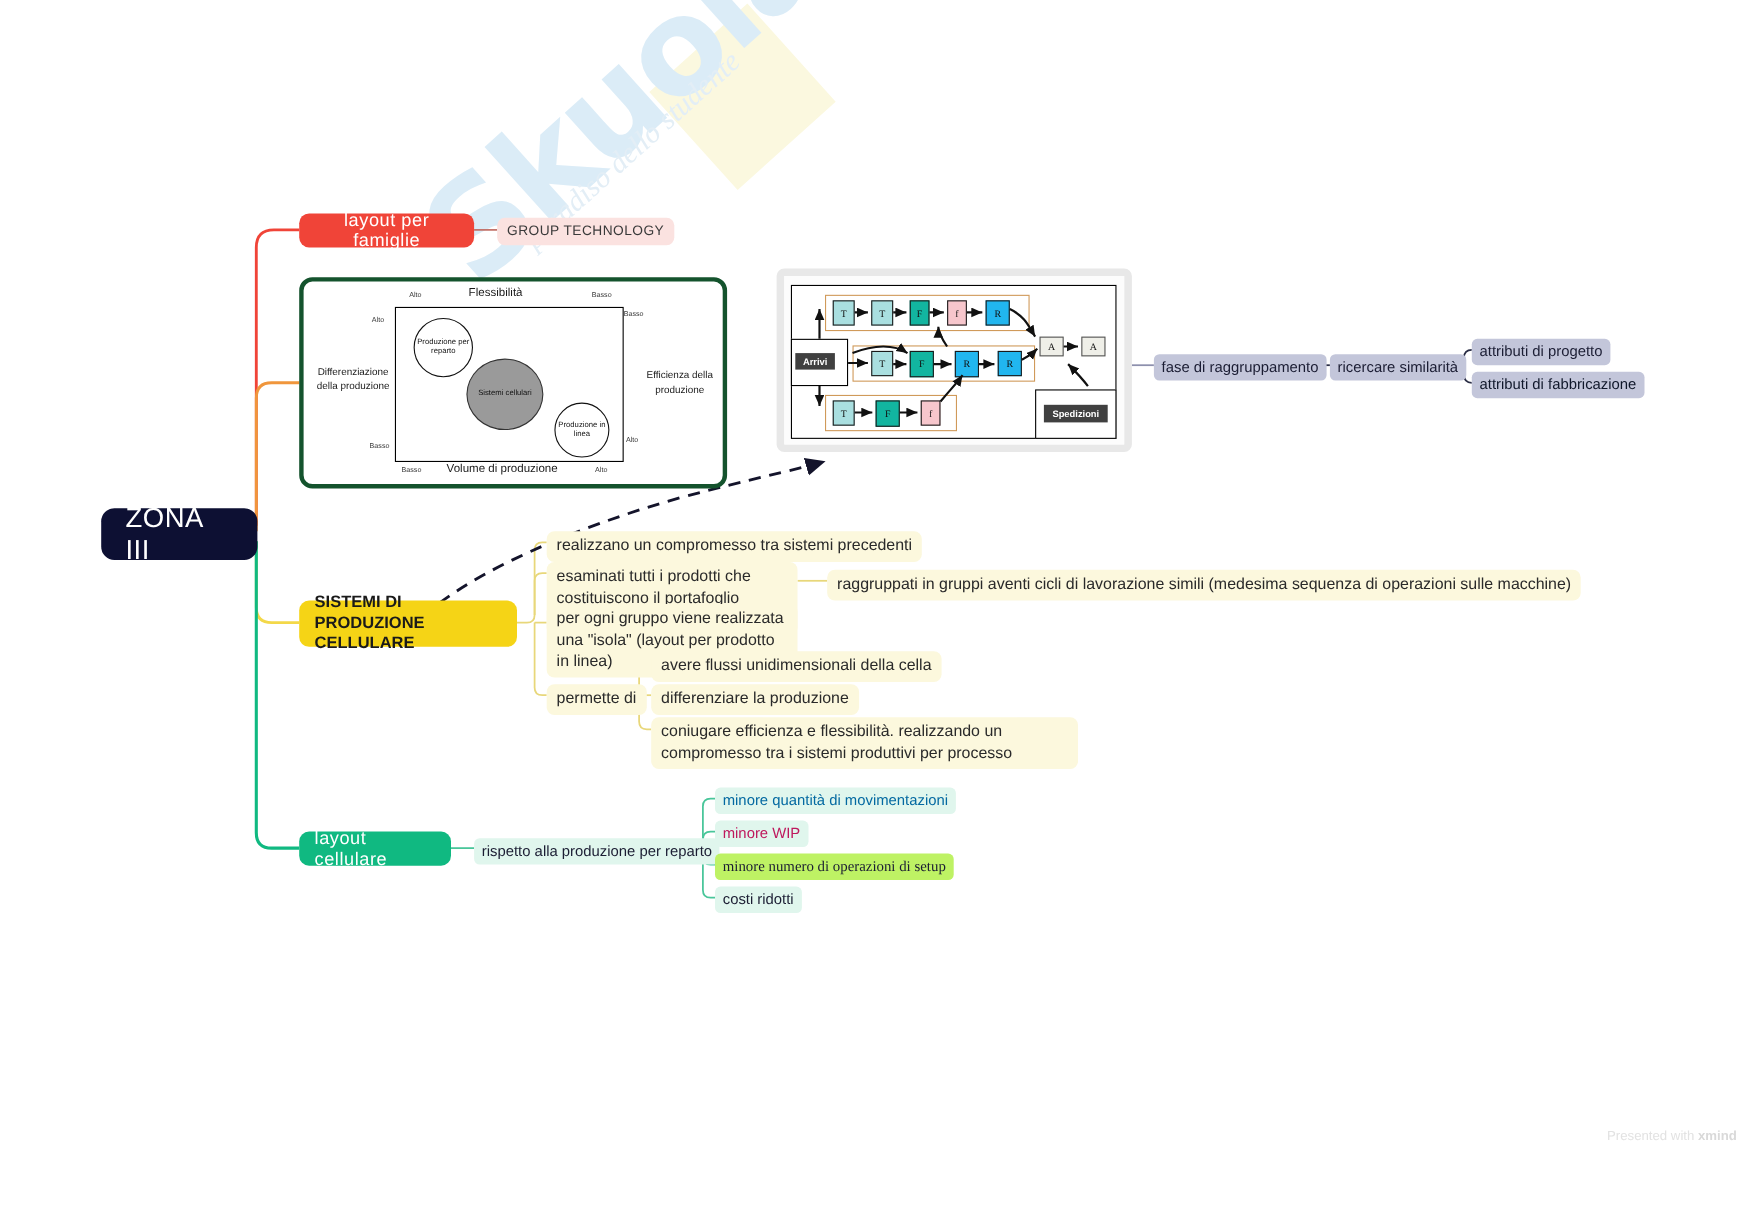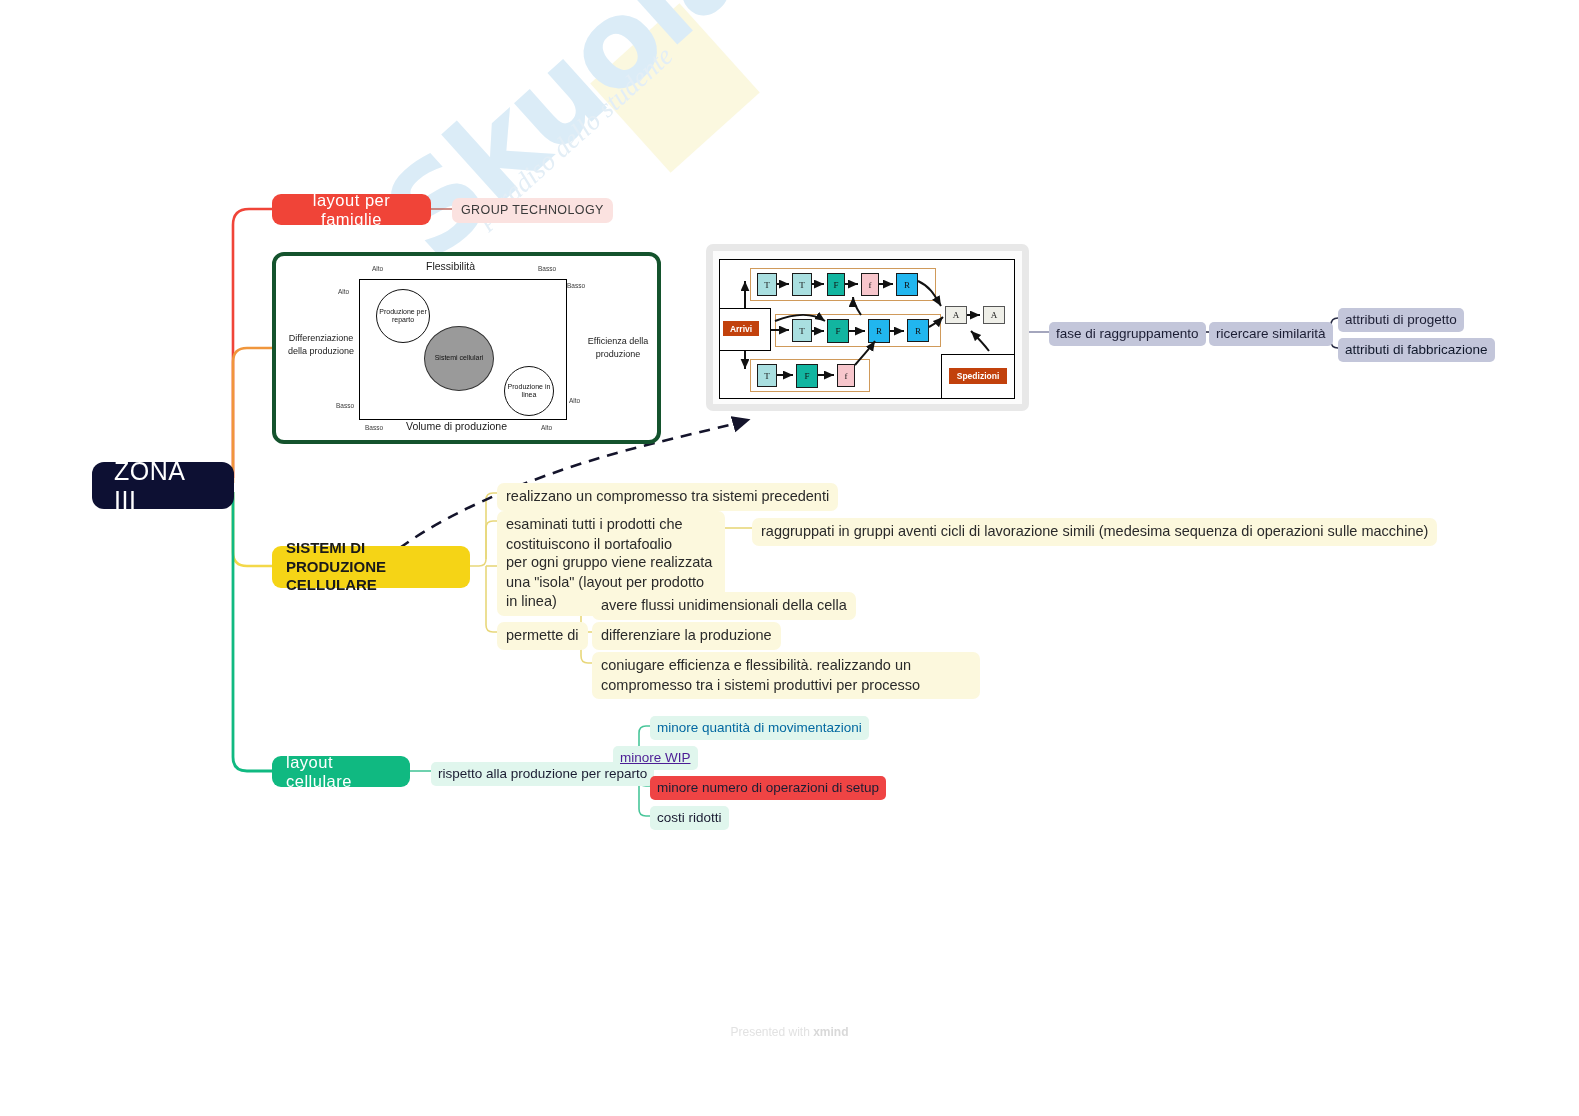--- a/index.html
+++ b/index.html
@@ -64,7 +64,7 @@
         font-size:9px;color:#111;font-family:"Liberation Serif",serif;}
   .grp{position:absolute;box-sizing:border-box;border:1.4px solid #d09a5a;}
   .blackbox{position:absolute;box-sizing:border-box;border:1.6px solid #000;background:#fff;}
-  .redtag{position:absolute;background:#c2410c;color:#fff;font-size:8.5px;font-weight:700;
+  .redtag{position:absolute;background:#404040;color:#fff;font-size:8.5px;font-weight:700;
           display:flex;align-items:center;justify-content:center;font-family:"Liberation Sans",sans-serif;}
   .footer{position:absolute;left:0;right:0;text-align:center;color:#e2e2e2;font-size:12px;}
   .footer b{color:#d9d9d9;}

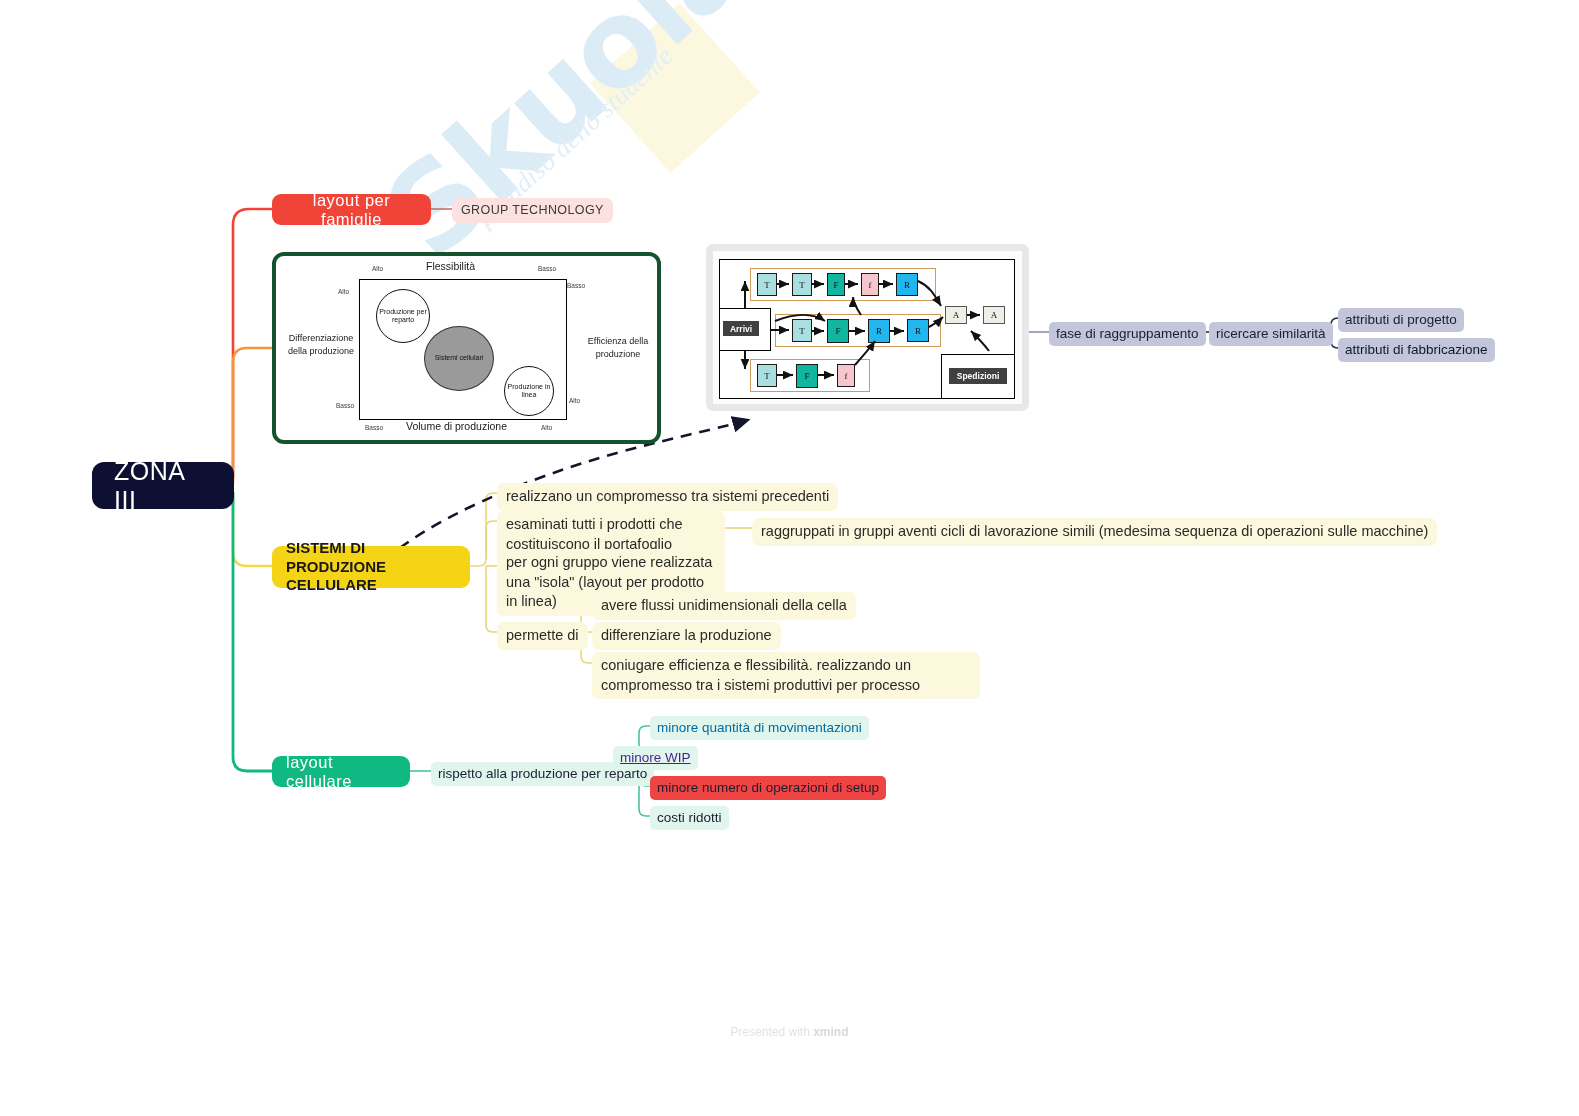--- a/index.html
+++ b/index.html
@@ -284,7 +284,7 @@
   <div class="node pill pill-sm" style="left:650px;top:716px;background:#e0f6ed;color:#0369a1;">
     <span class="txt">minore quantità di movimentazioni</span>
   </div>
-  <div class="node pill pill-sm" style="left:613px;top:746px;background:#e0f6ed;color:#4c1d95;text-decoration:underline;">
+  <div class="node pill pill-sm" style="left:650px;top:746px;background:#e0f6ed;color:#be185d;">
     <span class="txt">minore WIP</span>
   </div>
   <div class="node pill pill-sm" style="left:650px;top:776px;background:#ef4444;color:#1b1d33;">

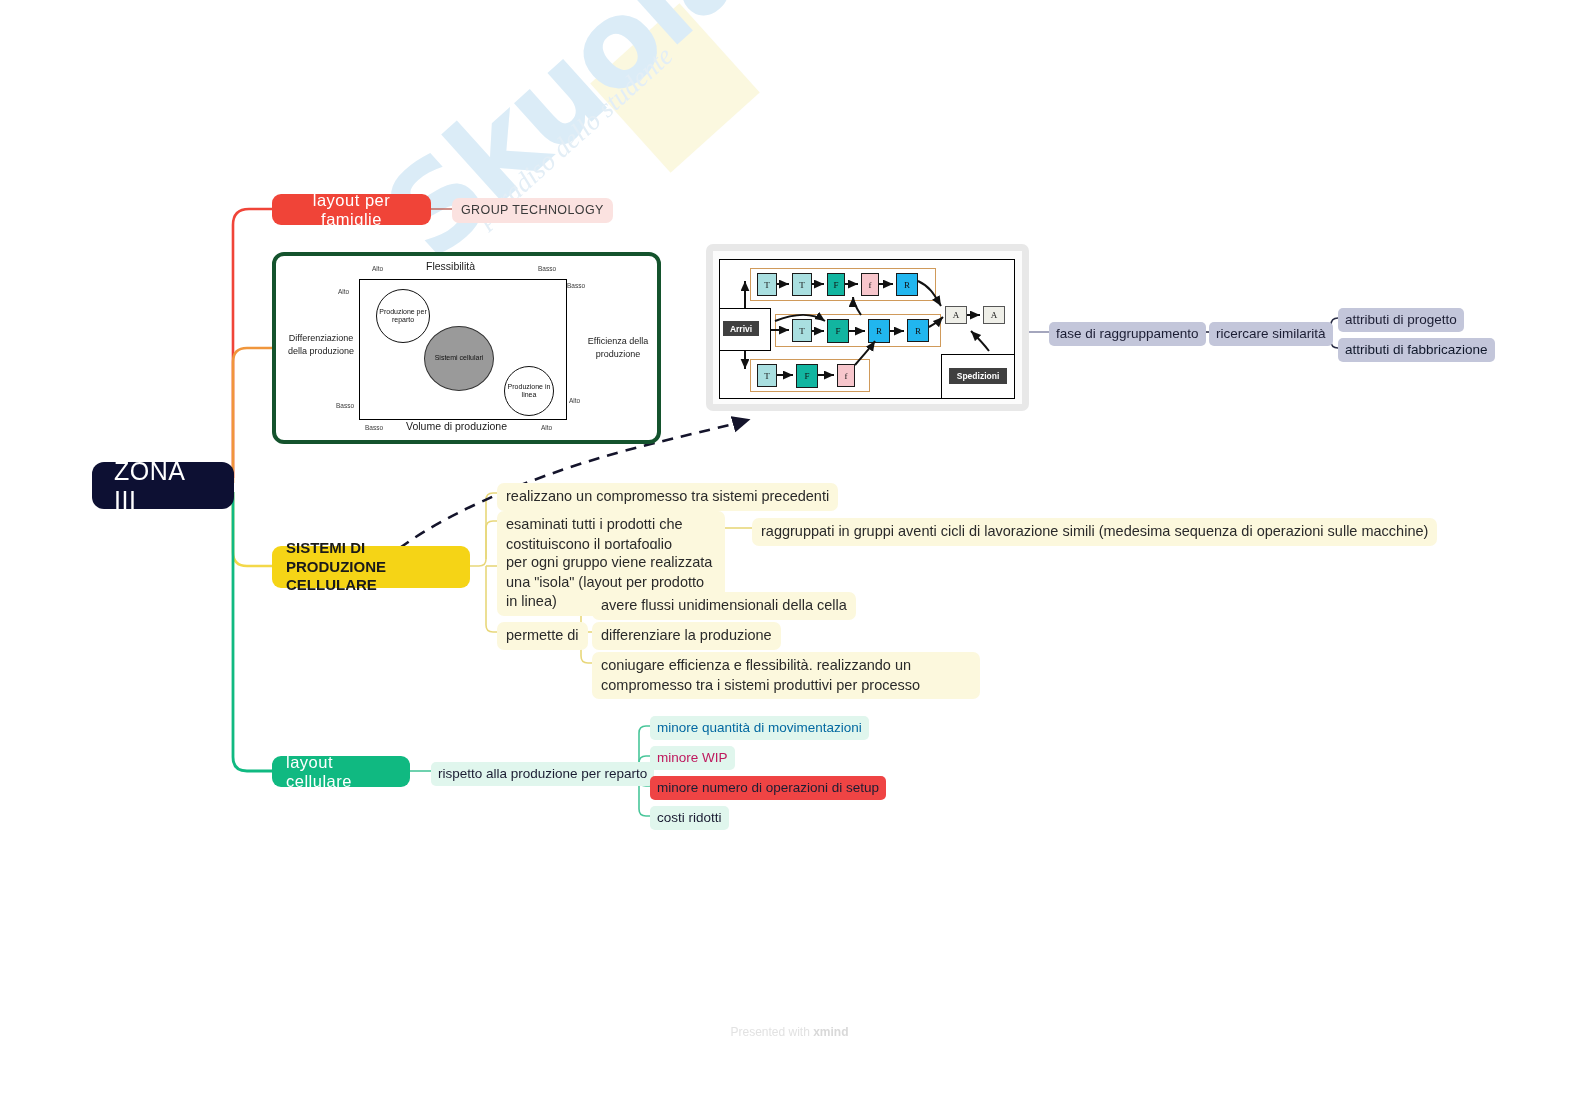--- a/index.html
+++ b/index.html
@@ -287,7 +287,7 @@
   <div class="node pill pill-sm" style="left:650px;top:746px;background:#e0f6ed;color:#be185d;">
     <span class="txt">minore WIP</span>
   </div>
-  <div class="node pill pill-sm" style="left:650px;top:776px;background:#ef4444;color:#1b1d33;">
+  <div class="node pill pill-sm" style="left:650px;top:776px;background:#bef264;color:#1b1d33;font-family:Liberation Serif, serif;">
     <span class="txt">minore numero di operazioni di setup</span>
   </div>
   <div class="node pill pill-sm" style="left:650px;top:806px;background:#e0f6ed;color:#1b1d33;">

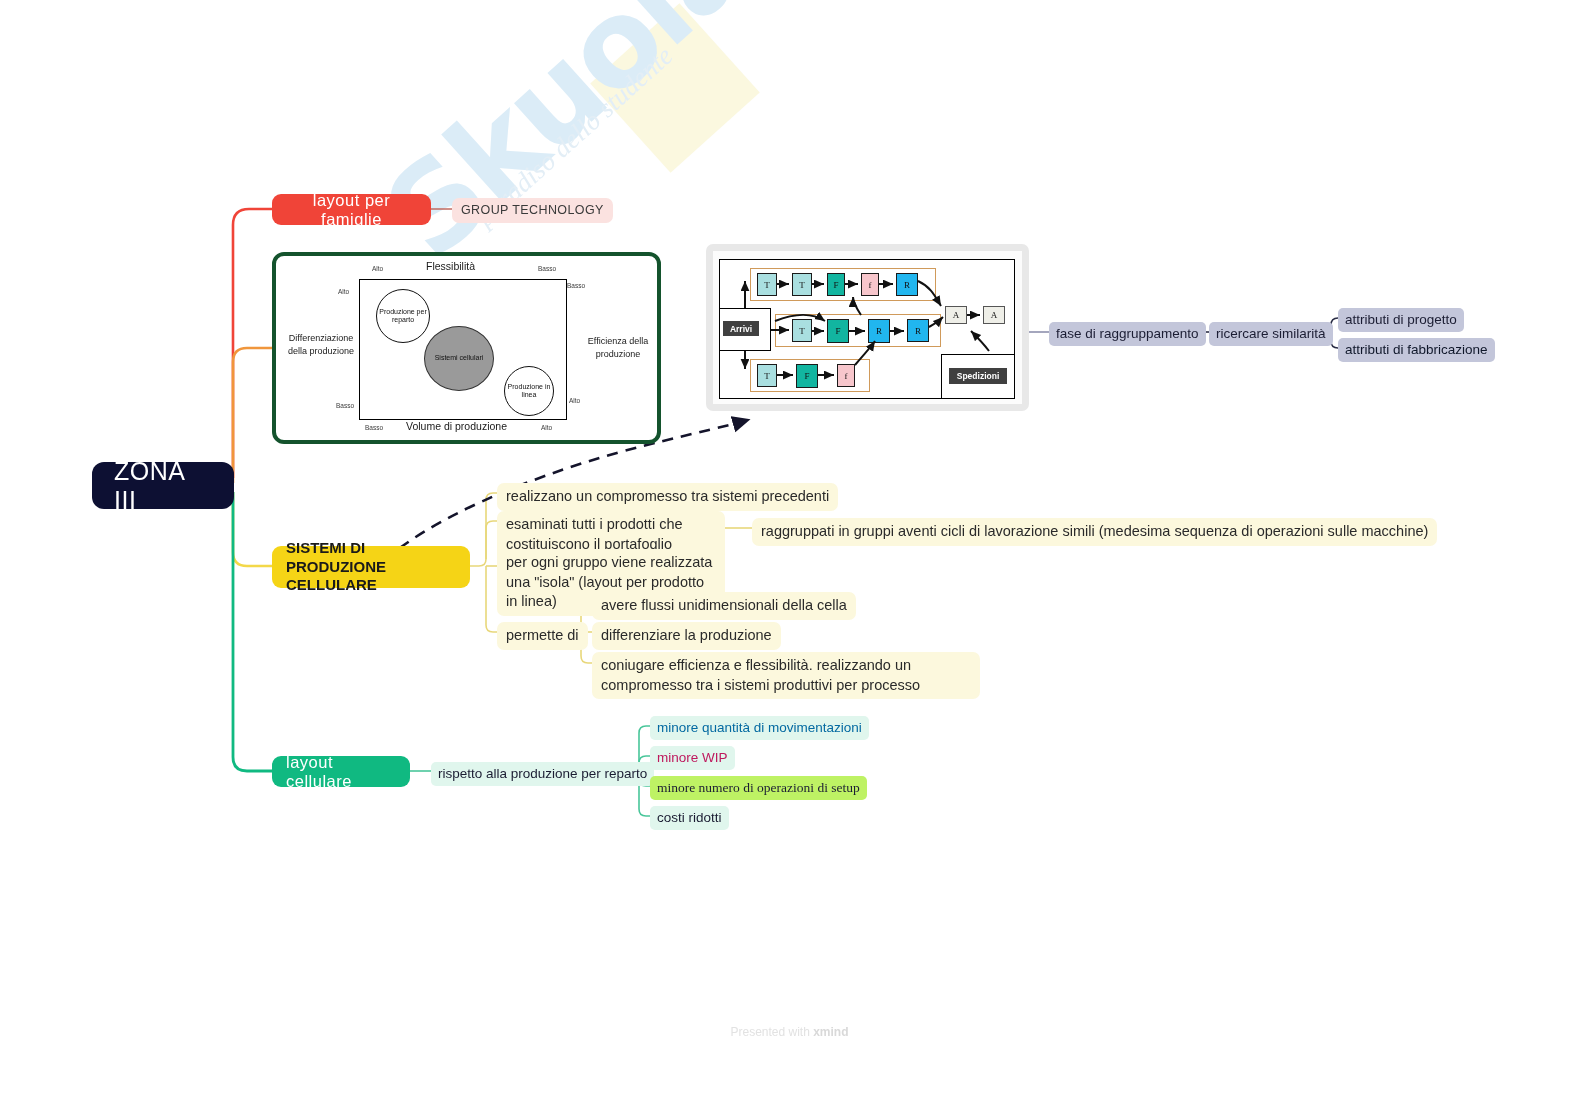--- a/index.html
+++ b/index.html
@@ -66,7 +66,7 @@
   .blackbox{position:absolute;box-sizing:border-box;border:1.6px solid #000;background:#fff;}
   .redtag{position:absolute;background:#404040;color:#fff;font-size:8.5px;font-weight:700;
           display:flex;align-items:center;justify-content:center;font-family:"Liberation Sans",sans-serif;}
-  .footer{position:absolute;left:0;right:0;text-align:center;color:#e2e2e2;font-size:12px;}
+  .footer{position:absolute;left:0;right:0;text-align:right;color:#e2e2e2;font-size:12px;}
   .footer b{color:#d9d9d9;}
 </style>
 </head>

